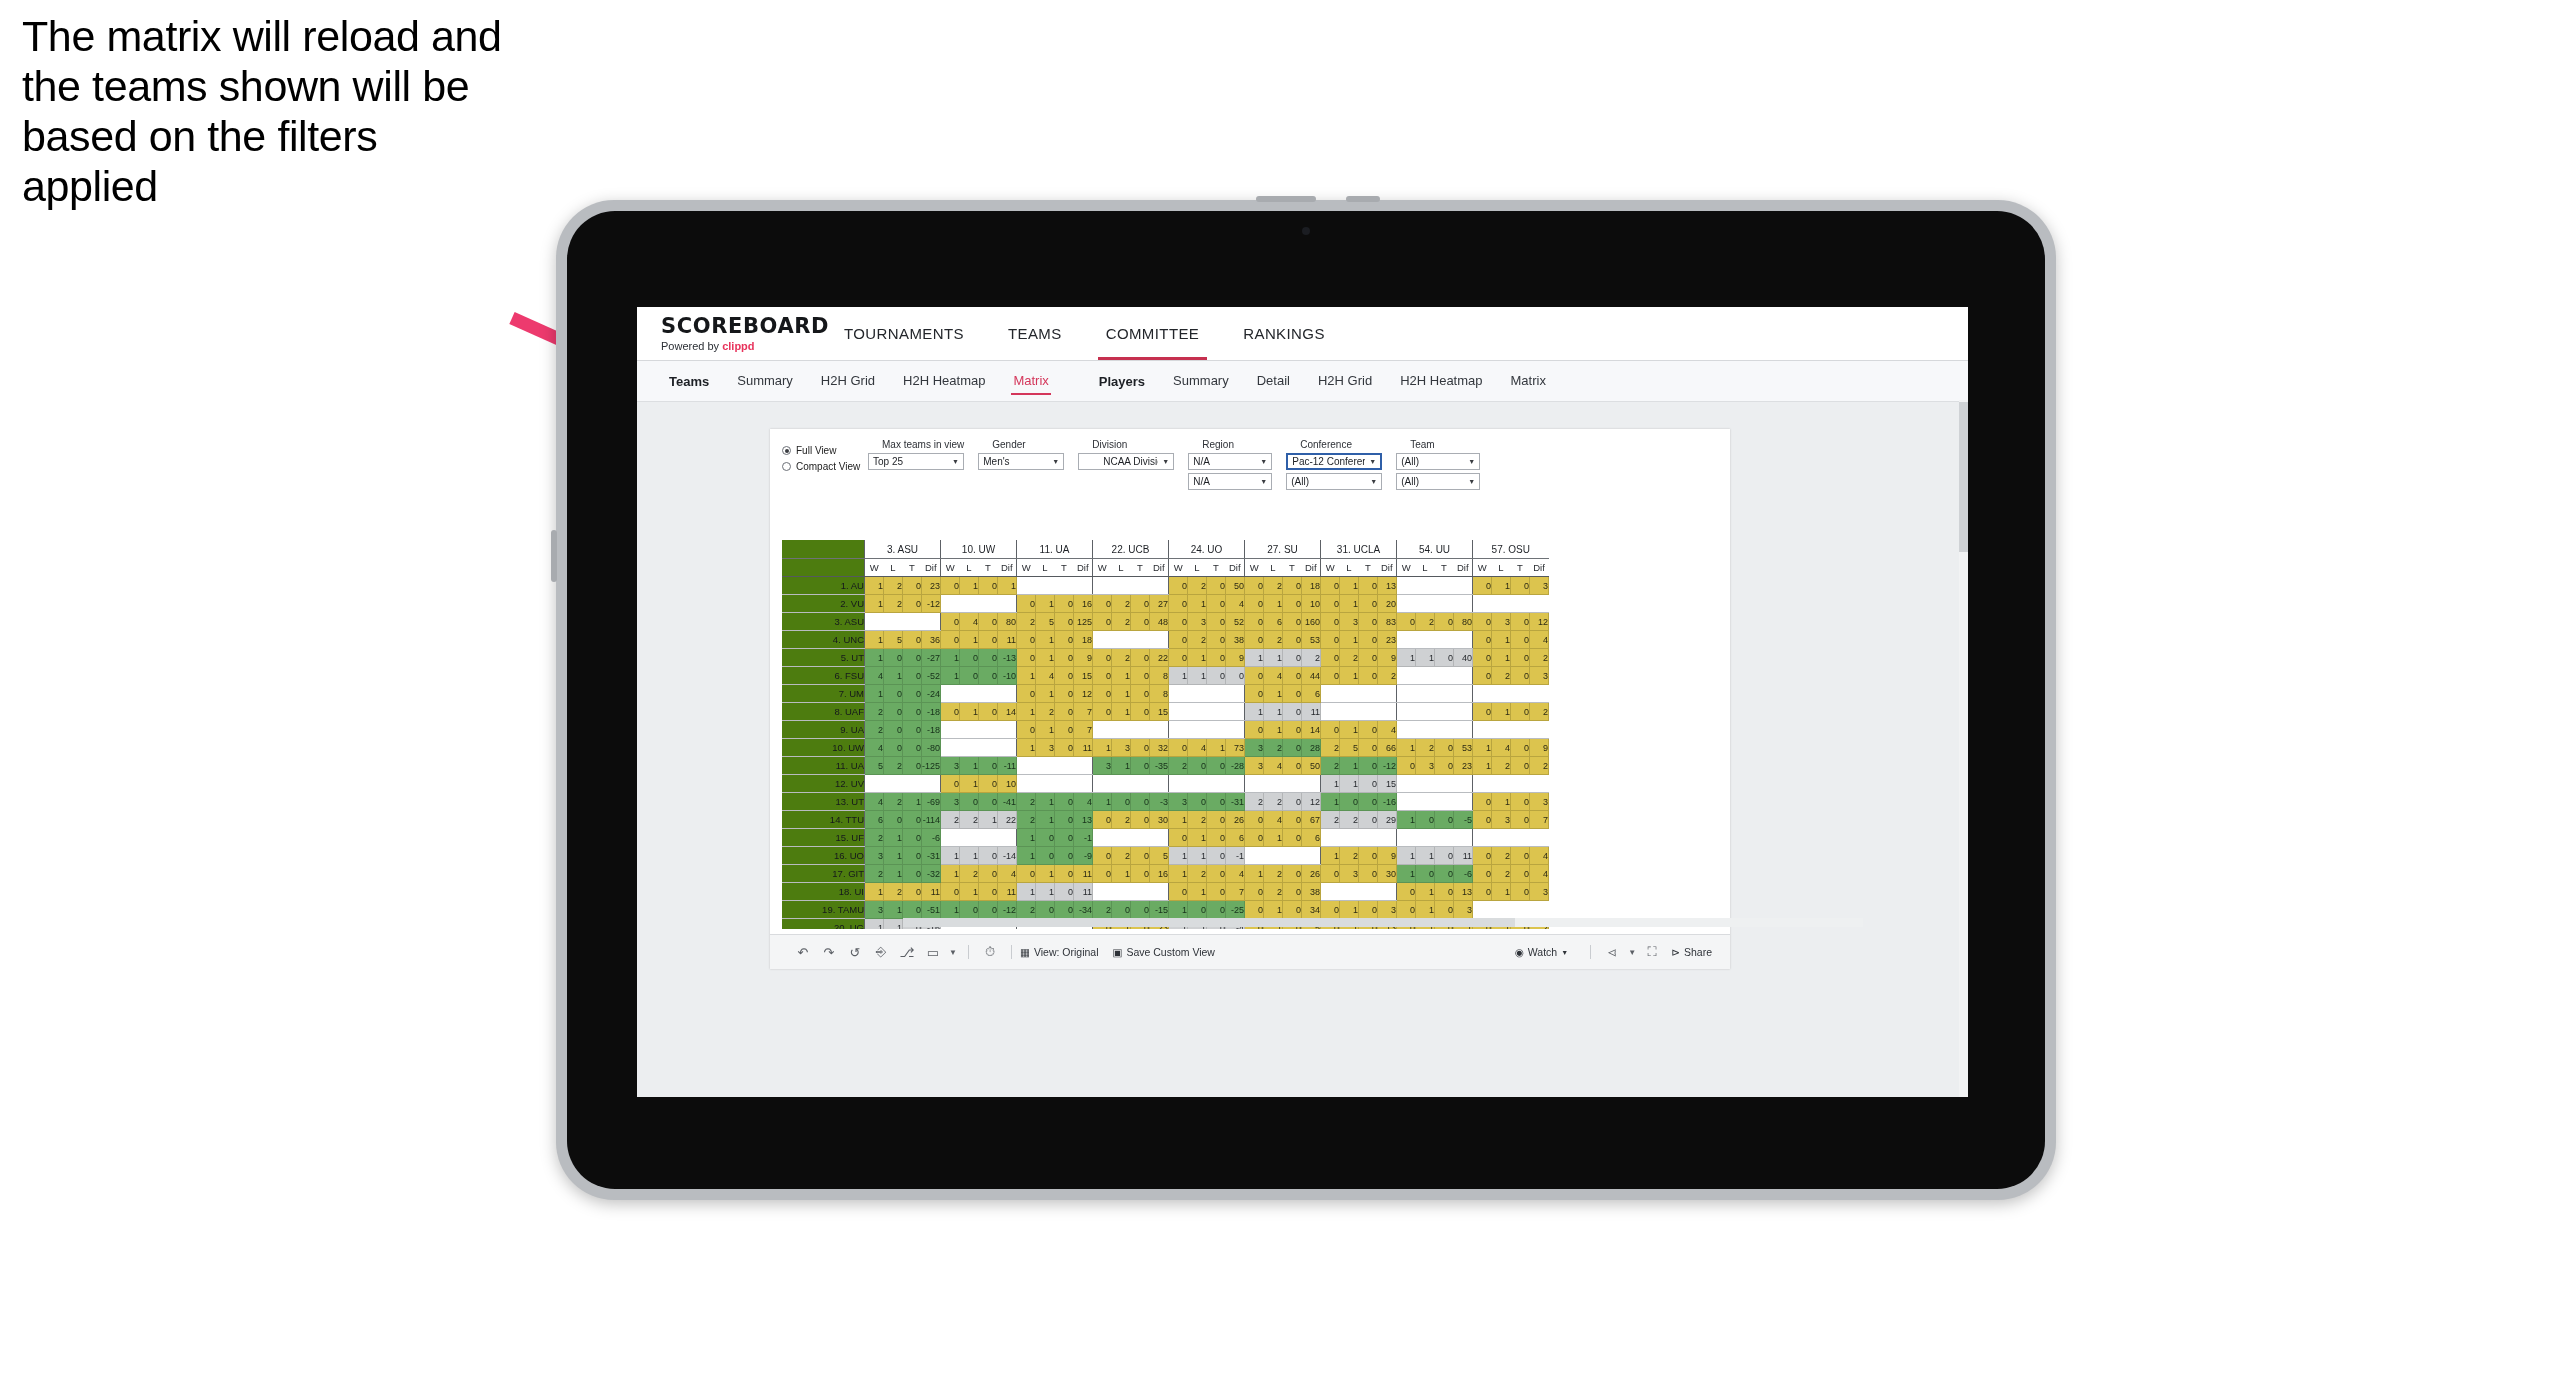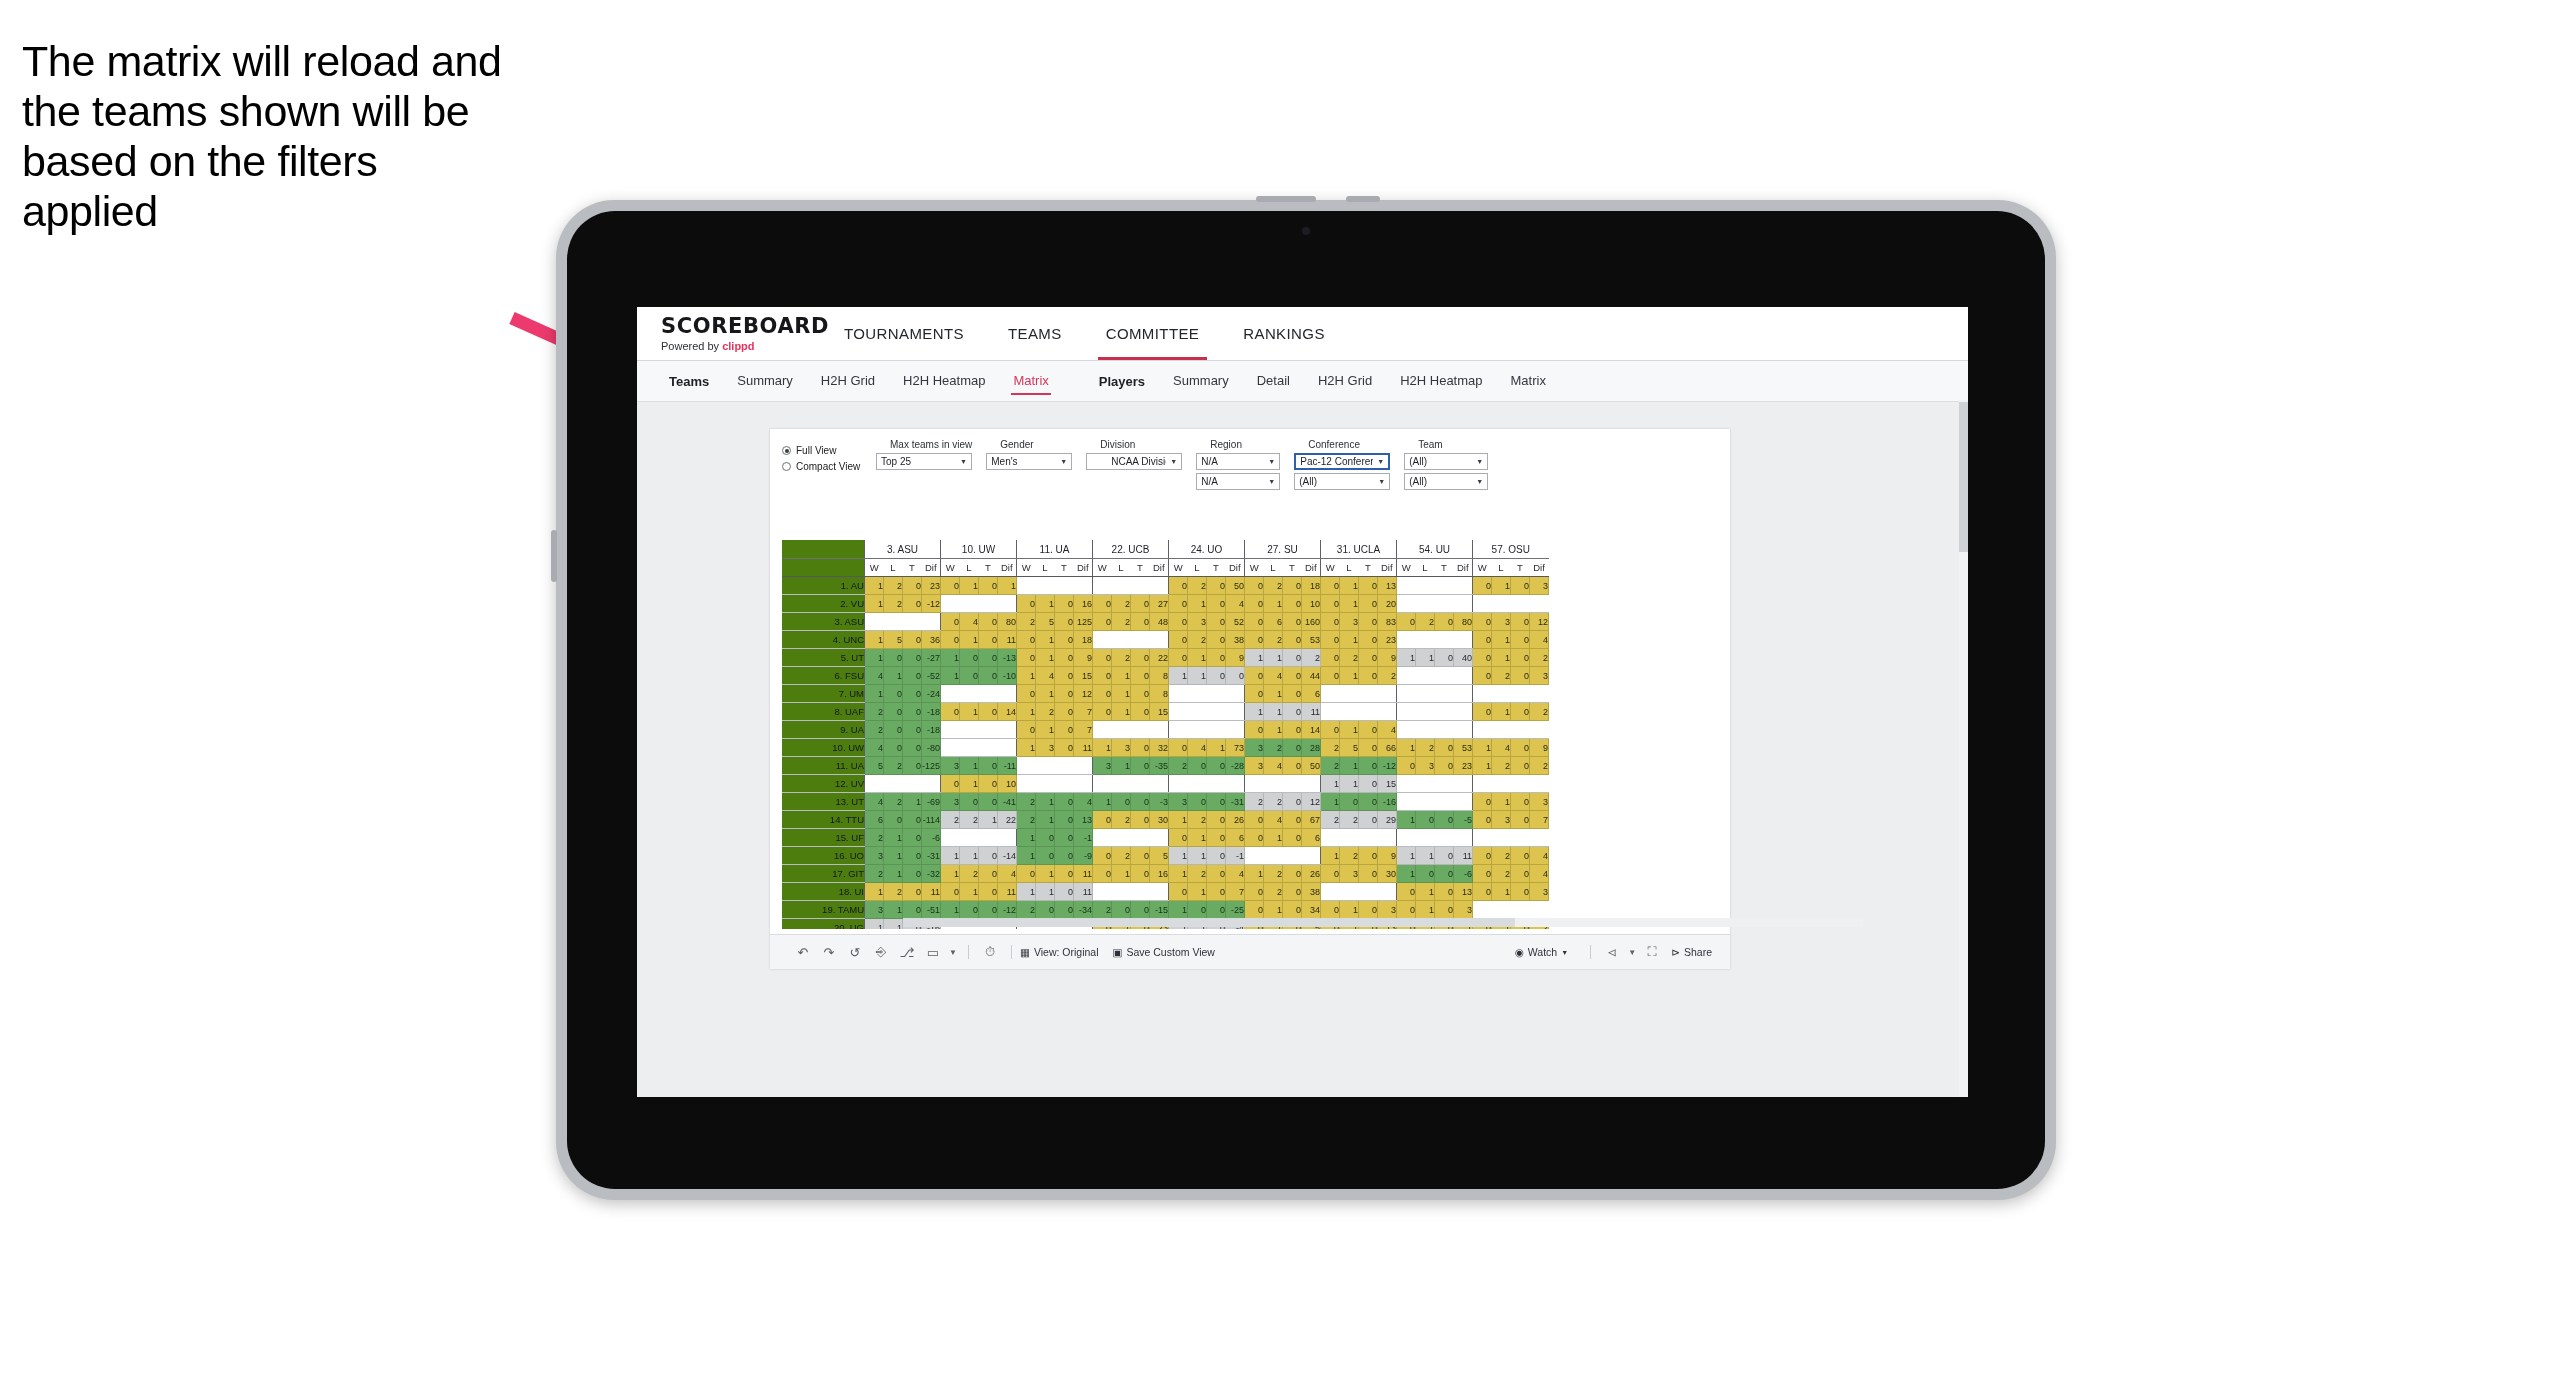--- a/index.html
+++ b/index.html
@@ -7,7 +7,7 @@
        font-family:"Liberation Sans",sans-serif;}
 
   
-  .annot{position:absolute;left:22px;top:37px;width:500px;
+  .annot{position:absolute;left:22px;top:12px;width:500px;
          font-size:43px;line-height:1.16;color:#000;letter-spacing:-0.4px;}
   .arrow-svg{position:absolute;left:0;top:0;width:2568px;height:1382px;pointer-events:none;}
 

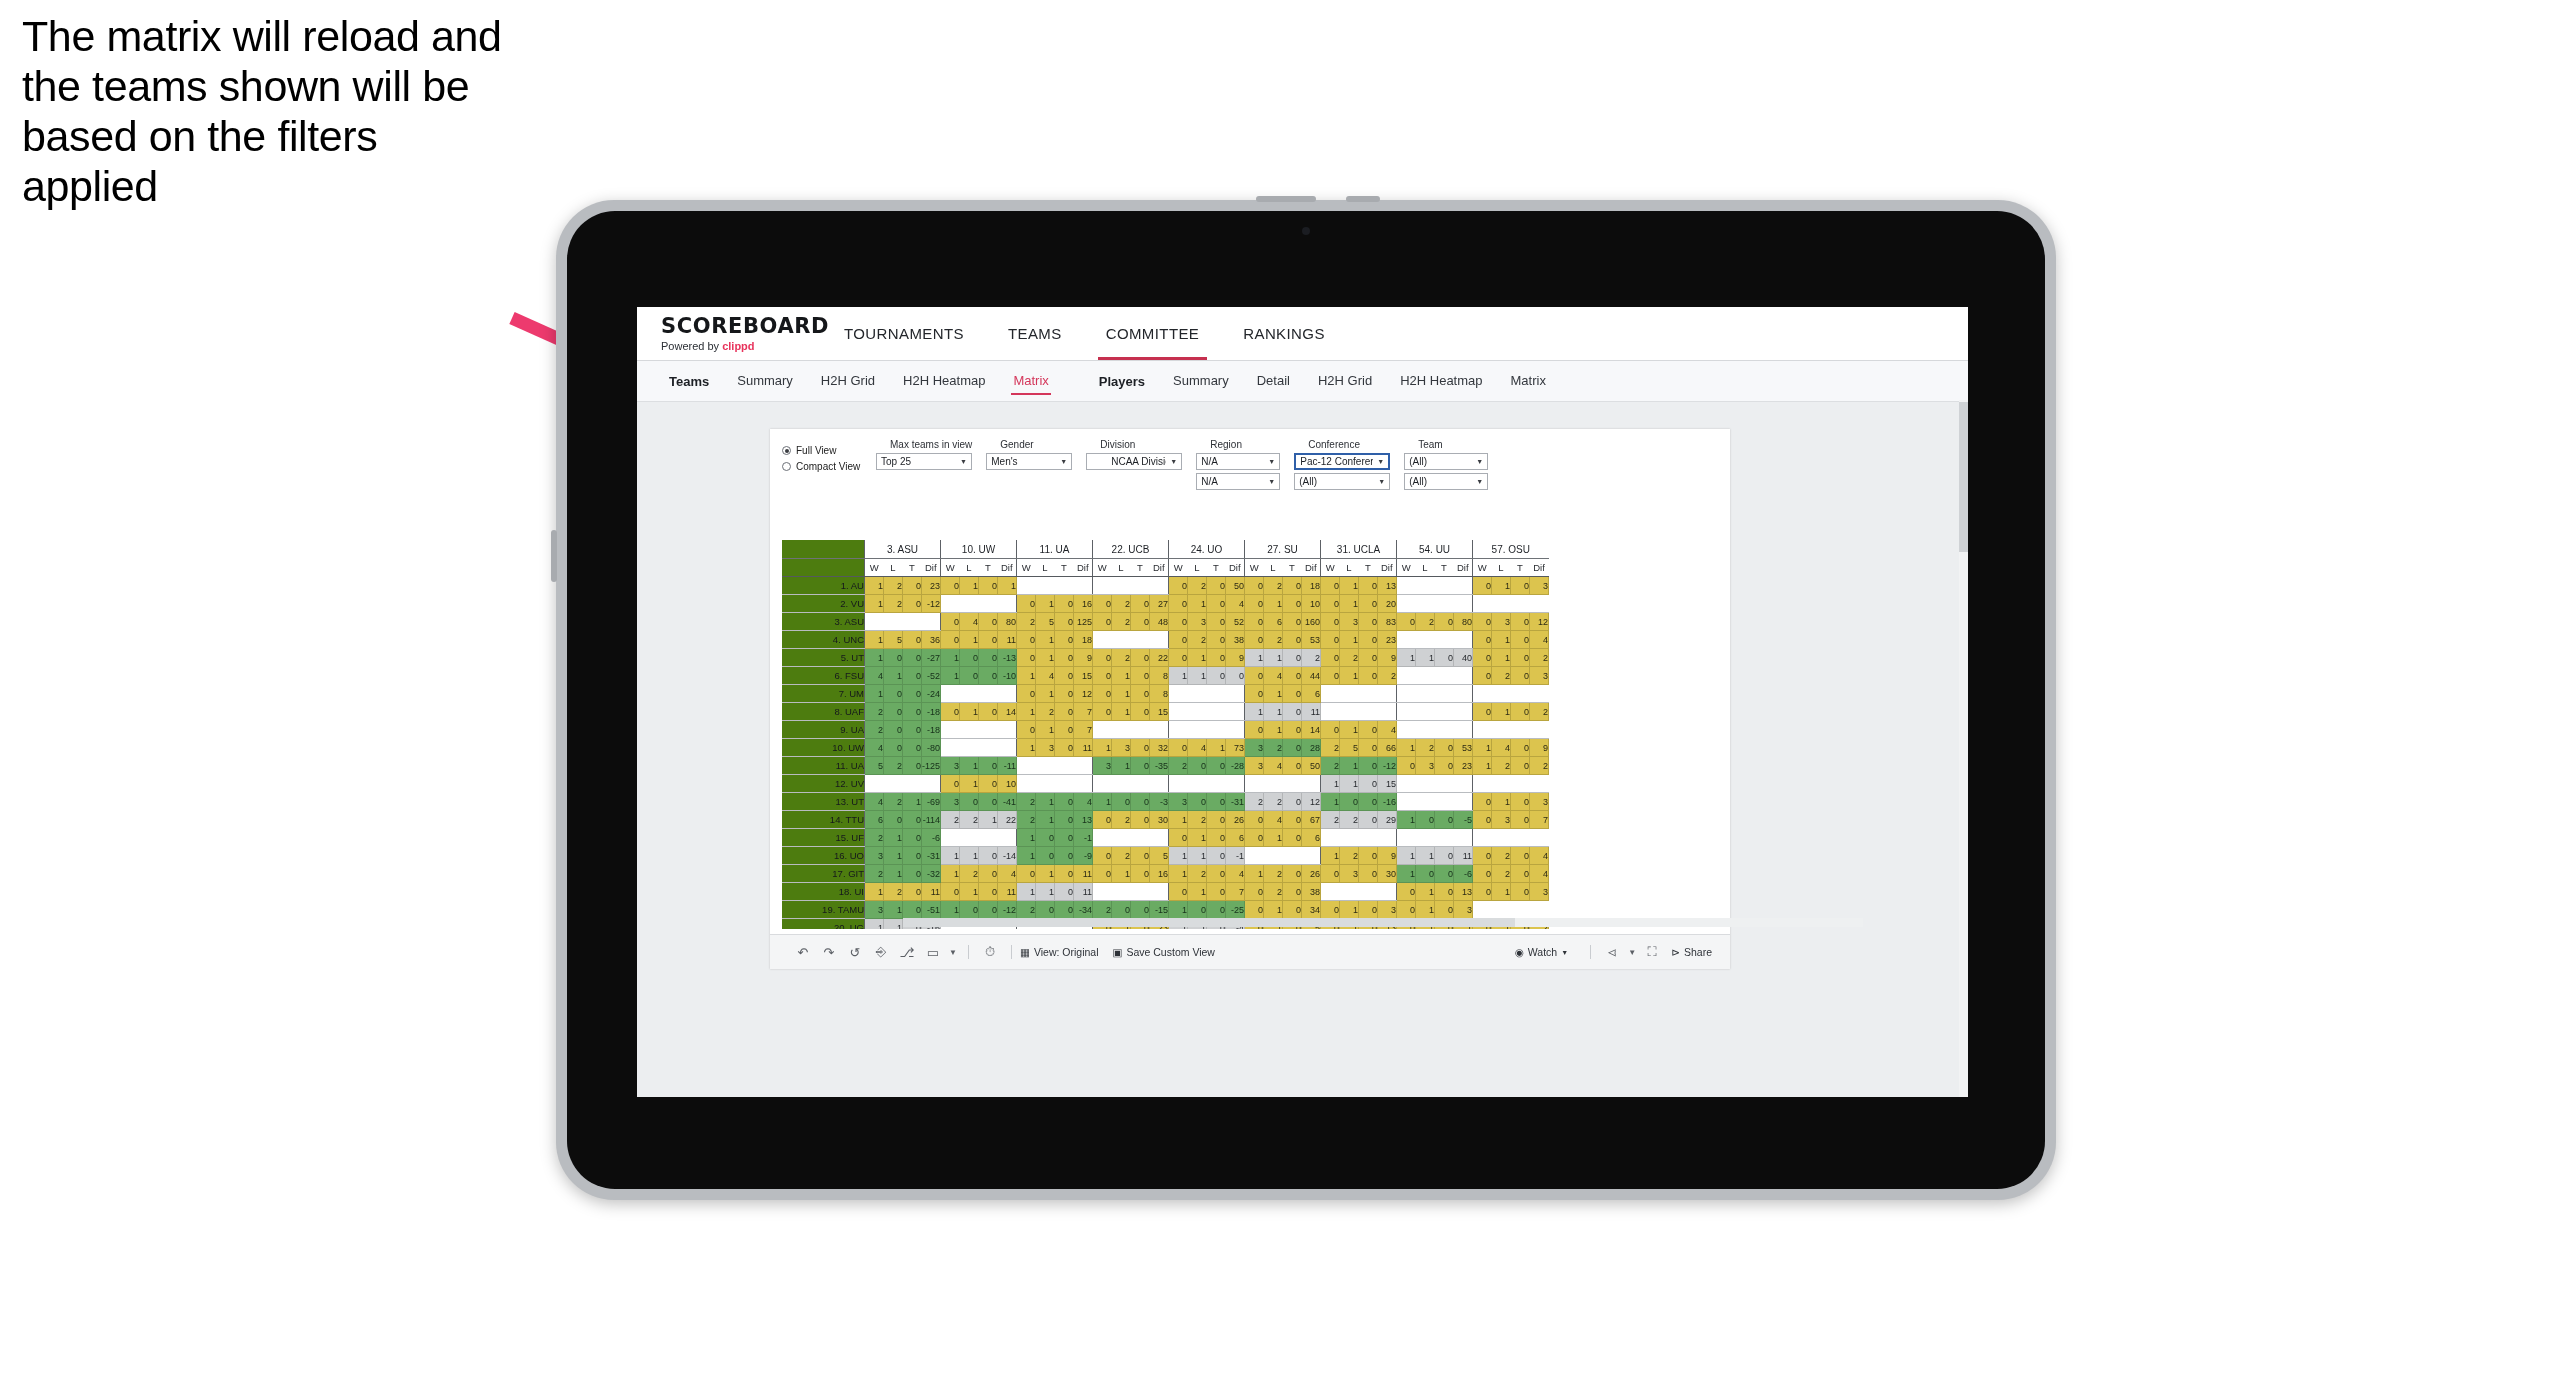--- a/index.html
+++ b/index.html
@@ -56,7 +56,7 @@
   .wb{position:absolute;left:133px;top:122px;width:960px;height:540px;background:#fff;
       box-shadow:0 0 2px rgba(0,0,0,.18);}
 
-  .filters{display:flex;padding:10px 14px 6px 12px;gap:8px;align-items:flex-start;}
+  .filters{display:flex;padding:10px 14px 6px 12px;gap:0;align-items:flex-start;}
   .radios{width:86px;padding-top:6px;}
   .radios div{display:flex;align-items:center;font-size:10px;color:#222;margin-bottom:5px;}
   .rd{width:9px;height:9px;border-radius:50%;border:1px solid #6c7077;margin-right:5px;

